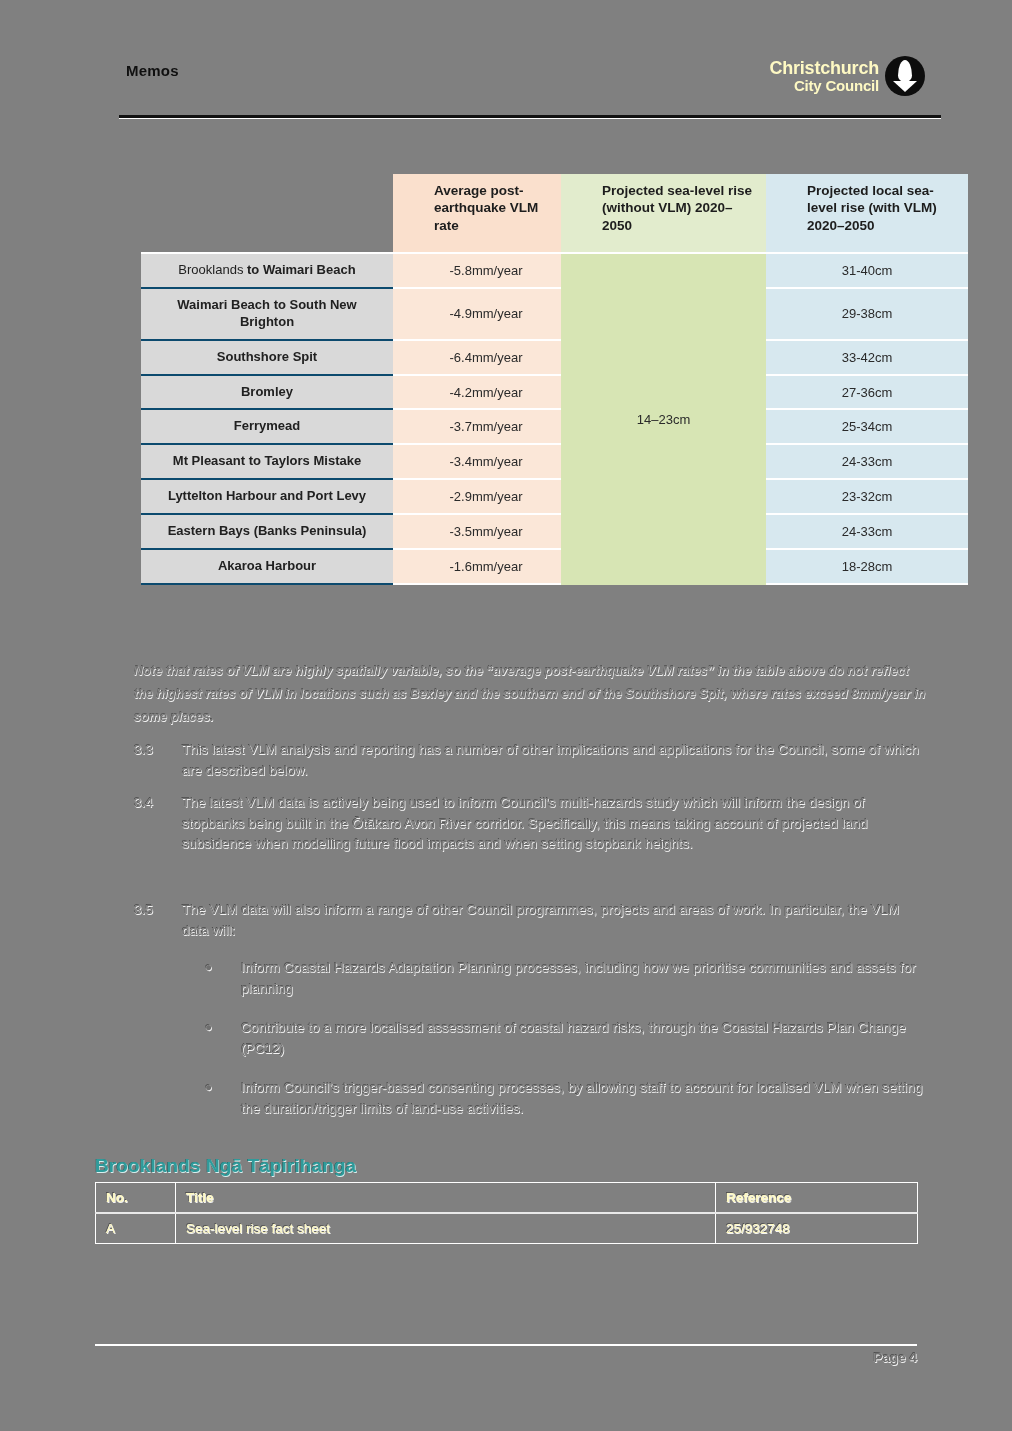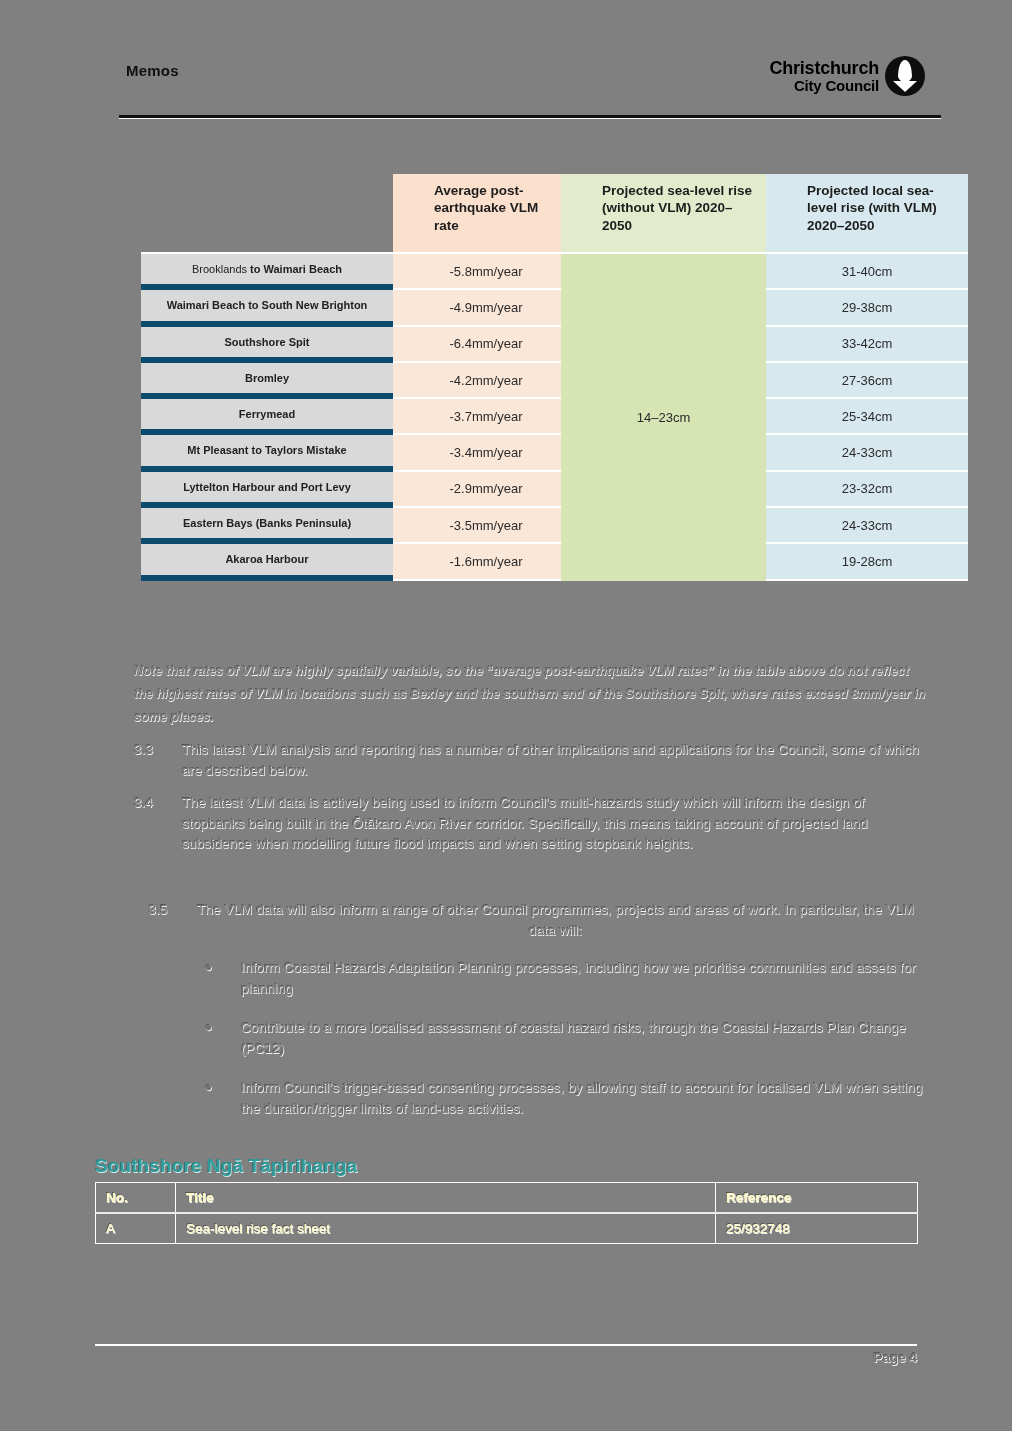--- a/index.html
+++ b/index.html
@@ -49,7 +49,7 @@
   .logo-text {
     text-align: right;
     line-height: 1.02;
-    color: #000000;
+    color: #fef9c3;
     font-weight: bold;
   }
   .logo-line1 { font-size: 18px; letter-spacing: -0.2px; }

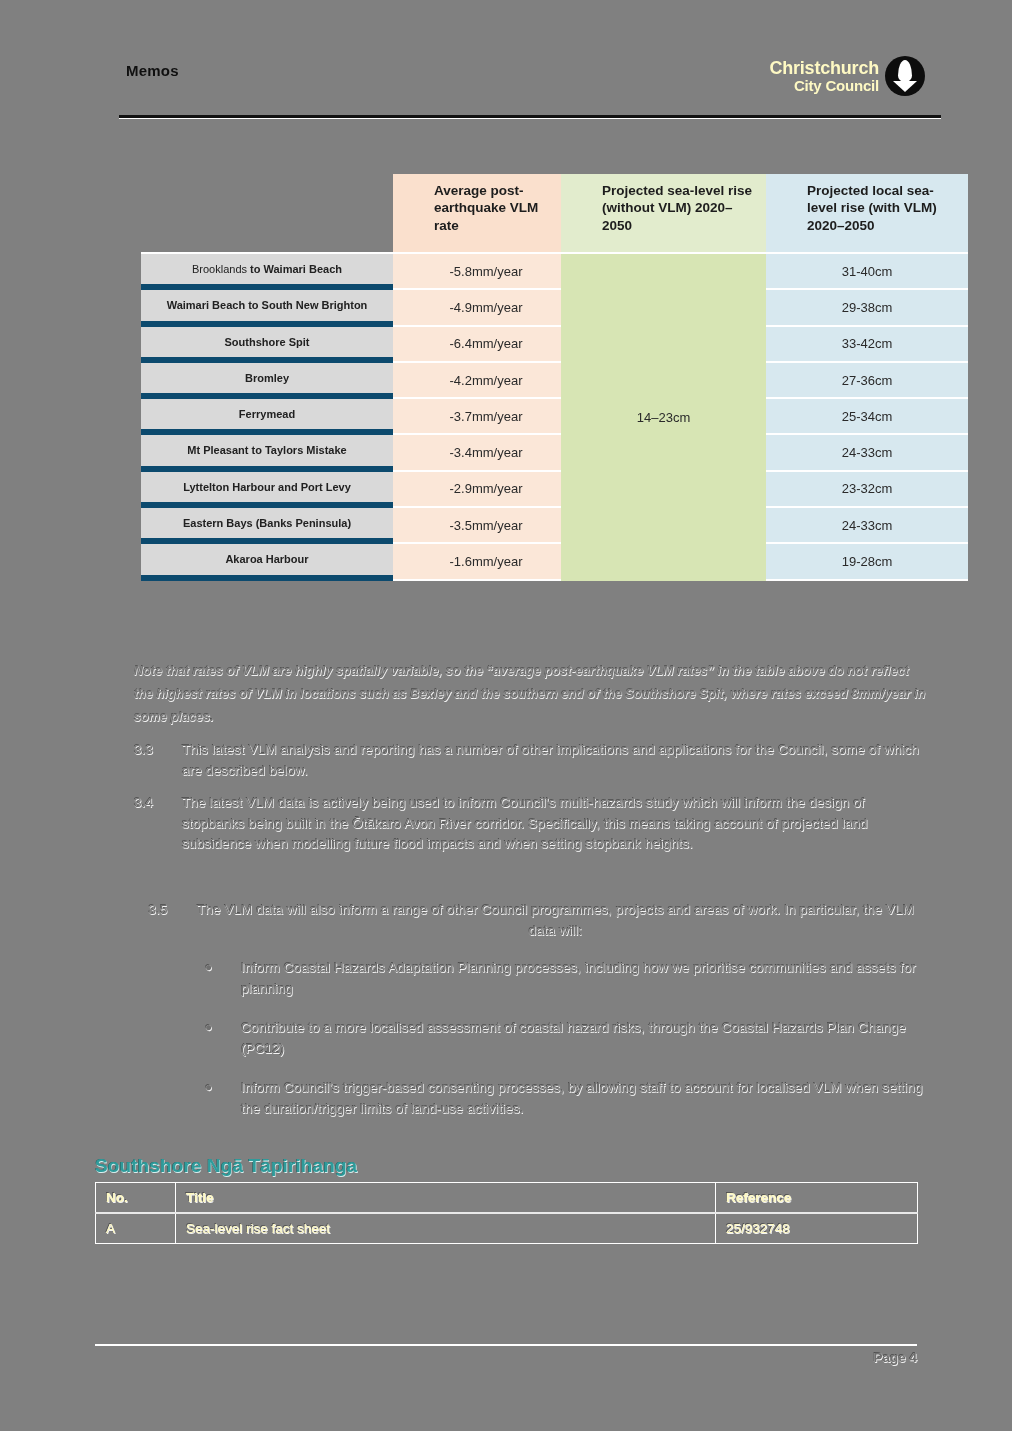--- a/index.html
+++ b/index.html
@@ -129,9 +129,9 @@
     background: #d9d9d9;
     text-align: center;
     font-weight: bold;
-    font-size: 11px;
+    font-size: 13px;
     color: #212121;
-    border-bottom: 6px solid #0c4a6e;
+    border-bottom: 2px solid #0c4a6e;
     line-height: 1.3;
   }
   td.c-place .lead { font-weight: normal; }

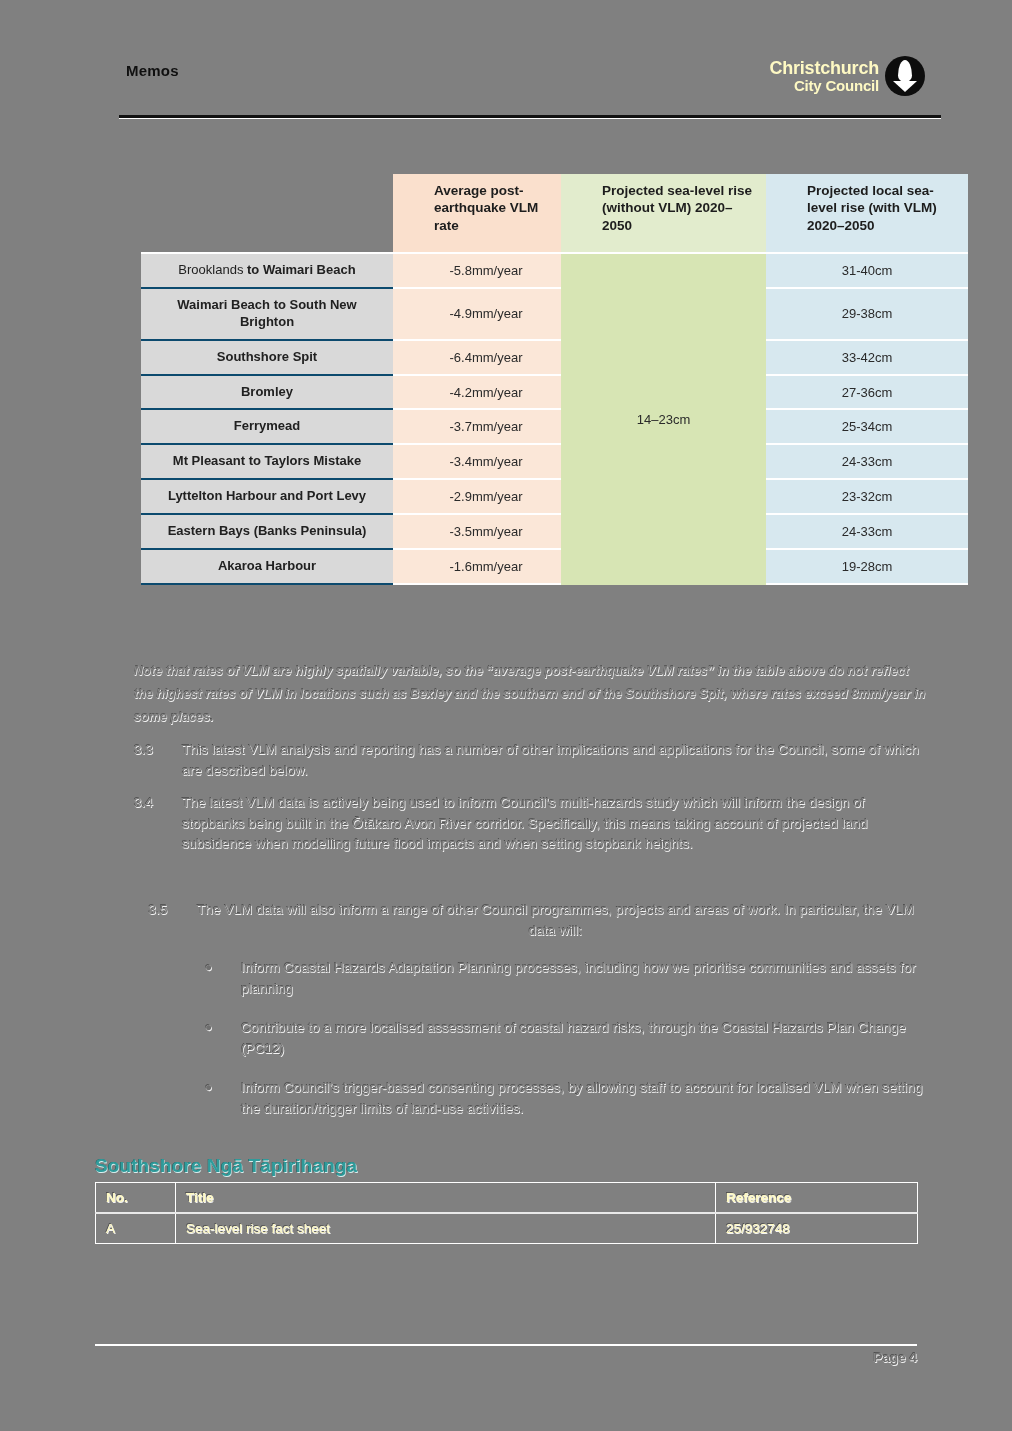--- a/index.html
+++ b/index.html
@@ -337,7 +337,7 @@
       <tr>
         <td class="c-place">Akaroa Harbour</td>
         <td class="c-vlm">-1.6mm/year</td>
-        <td class="c-local">19-28cm</td>
+        <td class="c-local">18-28cm</td>
       </tr>
     </tbody>
   </table>

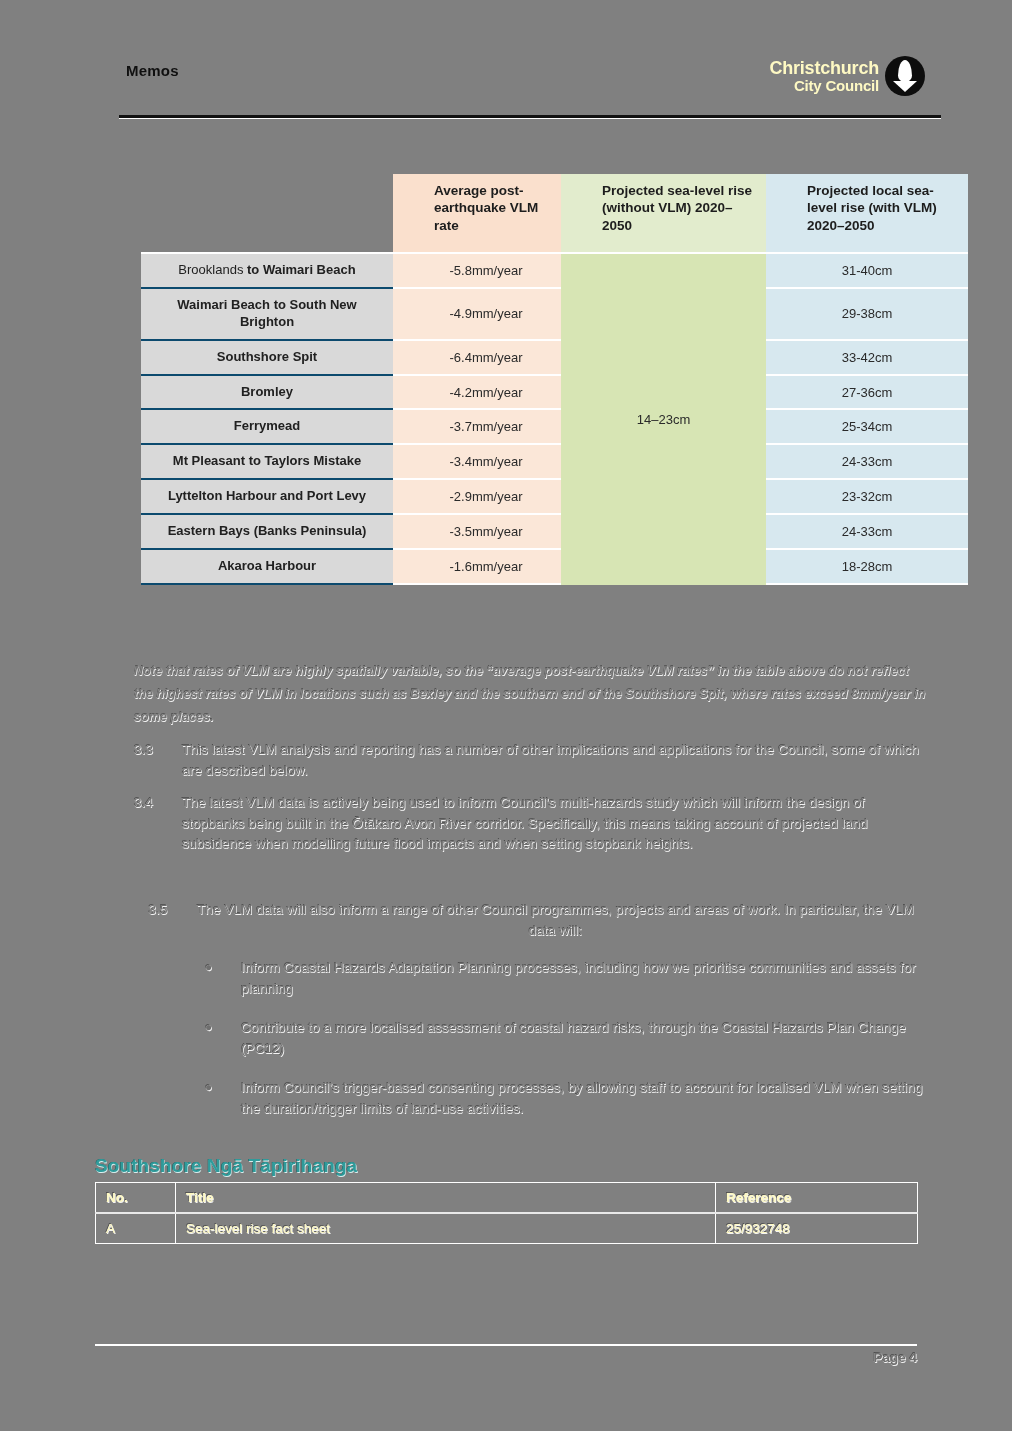--- a/index.html
+++ b/index.html
@@ -181,7 +181,7 @@
   .para .txt { flex: 1; }
   #para-33 { left: 134px; top: 740px; width: 795px; }
   #para-34 { left: 134px; top: 793px; width: 795px; }
-  #para-35 { left: 134px; top: 900px; width: 795px; text-align: center; }
+  #para-35 { left: 134px; top: 900px; width: 795px; }
 
   .bullets {
     position: absolute;

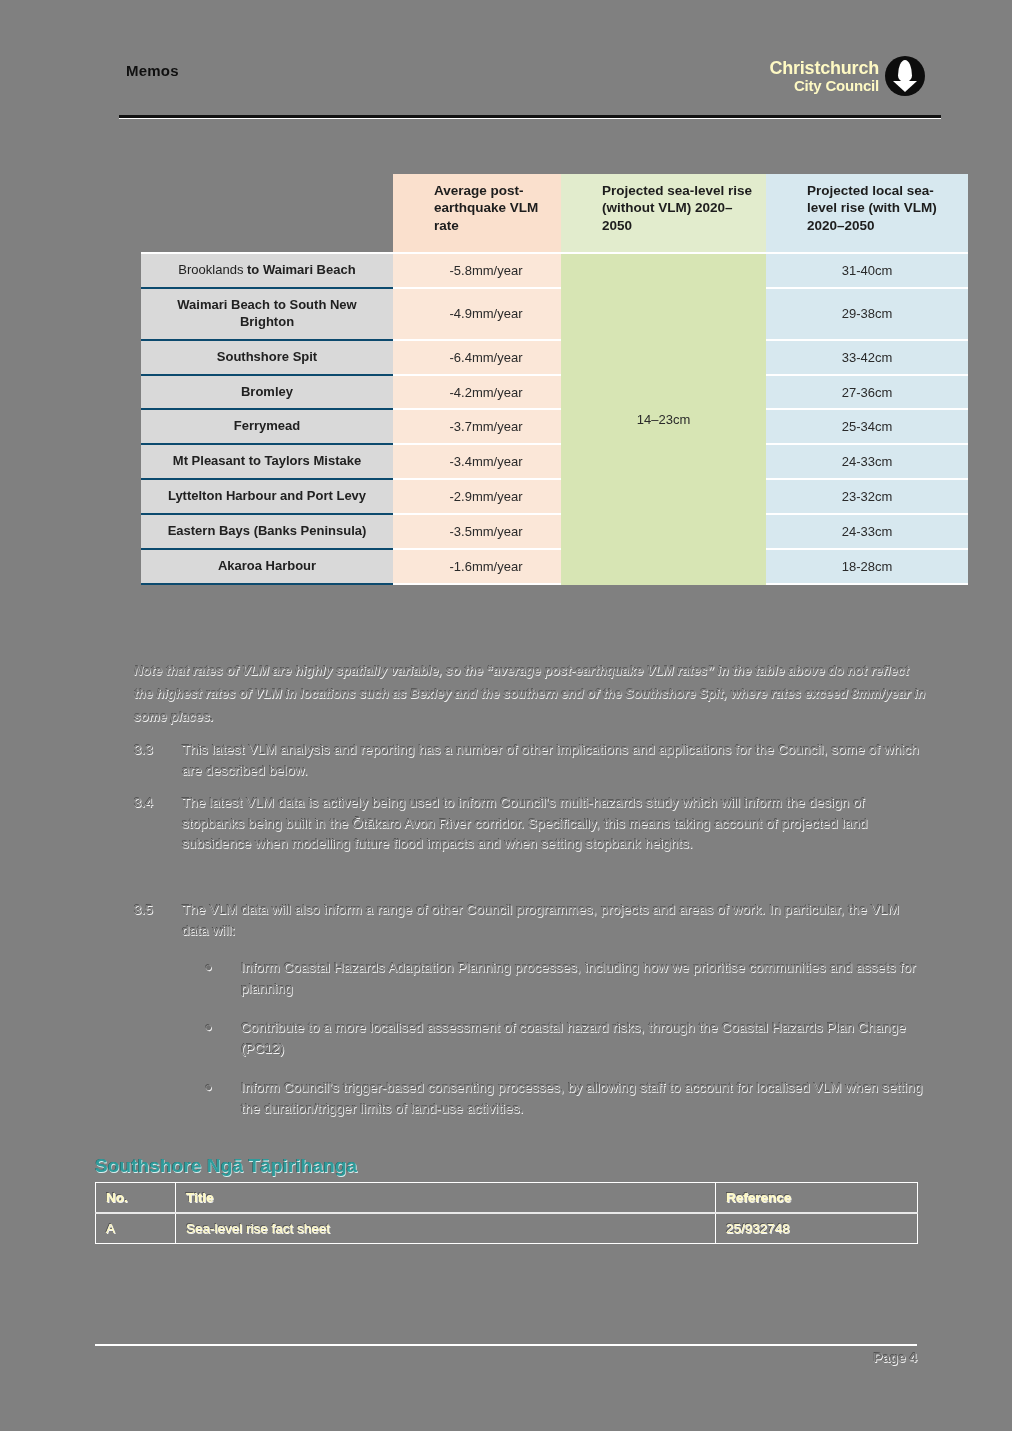--- a/index.html
+++ b/index.html
@@ -372,7 +372,7 @@
     </div>
   </div>
 
-  <div class="attach-heading">Southshore Ngā Tāpirihanga</div>
+  <div class="attach-heading">Brooklands Ngā Tāpirihanga</div>
   <table class="attach-table">
     <colgroup>
         <col class="att-no">

